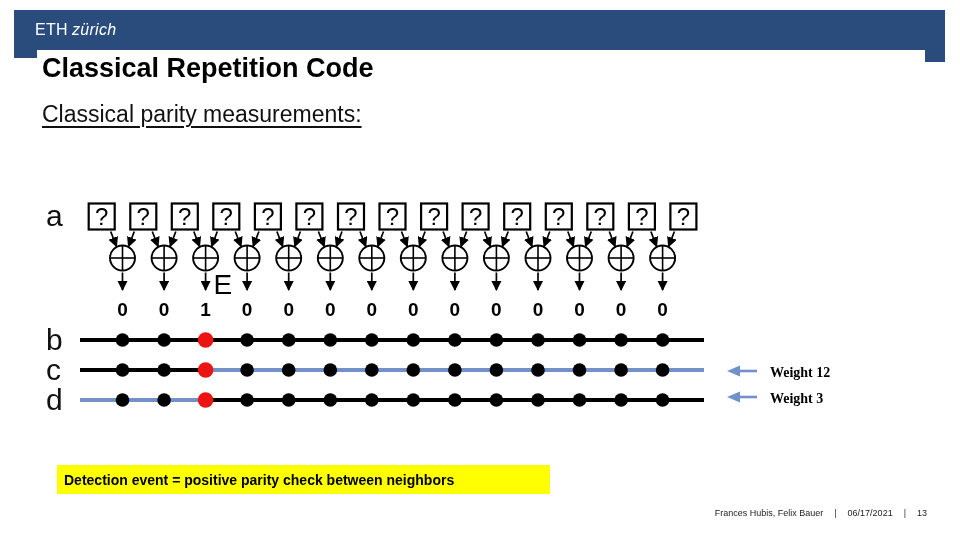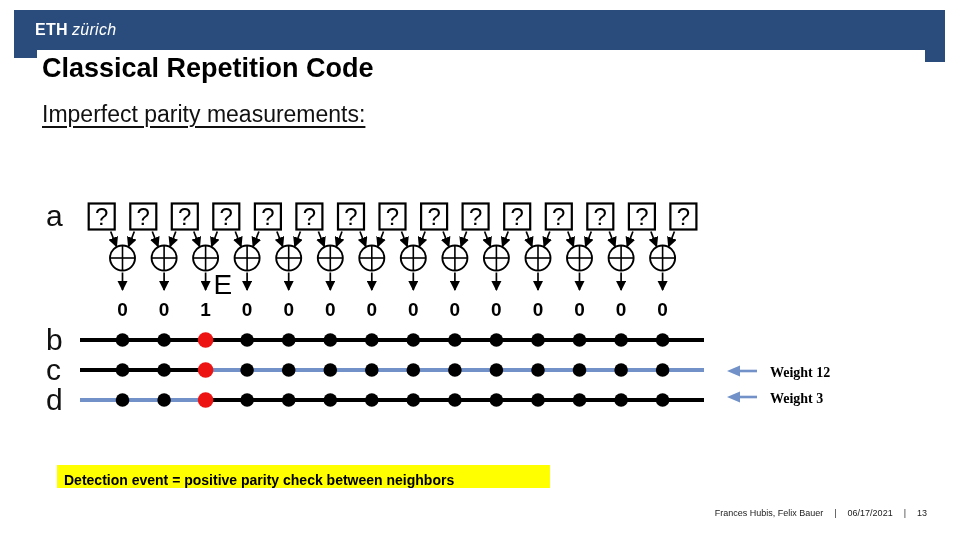--- a/index.html
+++ b/index.html
@@ -10,7 +10,7 @@
   .header-bar{position:absolute;left:14px;top:10px;width:931px;height:40px;
               background:#2a4c7d;display:flex;align-items:center;}
   .logo{margin-left:21px;color:#fff;font-size:16px;letter-spacing:.3px;white-space:nowrap;}
-  .logo .logo-bold{font-weight:700;}
+  .logo .logo-bold{font-weight:400;}
   .logo .logo-light{font-weight:400;margin-left:4px;font-style:italic;}
   .header-tab-left{position:absolute;left:14px;top:50px;width:23px;height:8px;background:#2a4c7d;}
   .header-tab-right{position:absolute;left:925px;top:50px;width:20px;height:12px;background:#2a4c7d;}

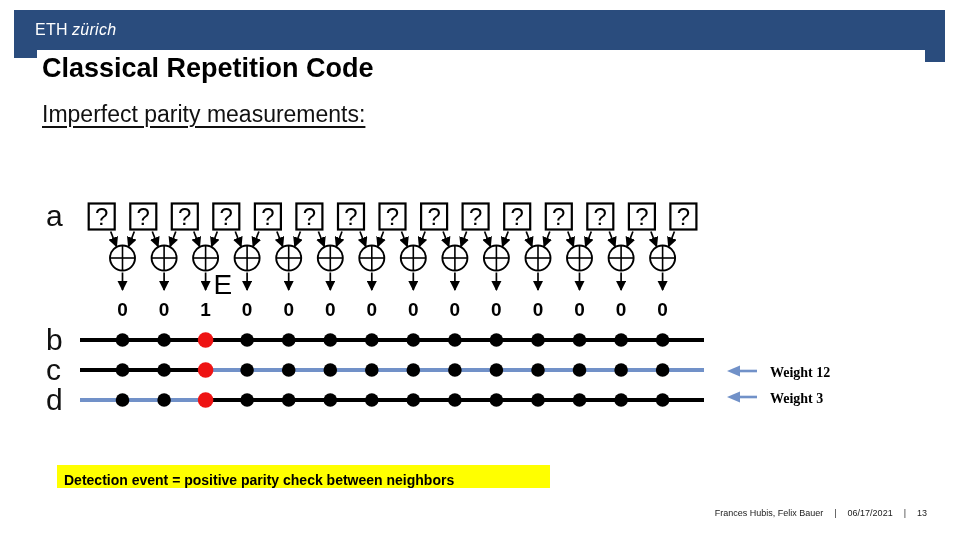--- a/index.html
+++ b/index.html
@@ -56,7 +56,7 @@
   <div class="header-tab-right"></div>
 
   <h1 class="title">Classical Repetition Code</h1>
-  <h2 class="subtitle">Imperfect parity measurements:</h2>
+  <h2 class="subtitle">Classical parity measurements:</h2>
 
   <svg id="diagram-svg" width="830" height="228" viewBox="40 190 830 228" xmlns="http://www.w3.org/2000/svg">
       <defs>

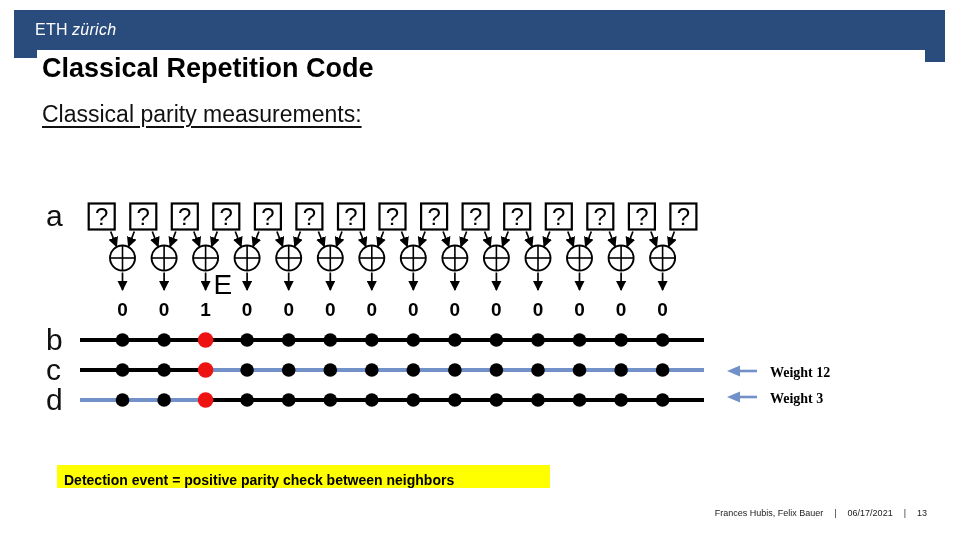--- a/index.html
+++ b/index.html
@@ -33,7 +33,7 @@
   .wlbl{font:700 14px "Liberation Serif",serif;fill:#000;}
 
   
-  .callout{position:absolute;left:57px;top:465px;width:493px;height:23px;background:#ffff00;
+  .callout{position:absolute;left:57px;top:465px;width:493px;height:29px;background:#ffff00;
            font-size:14px;font-weight:700;color:#000;line-height:31px;padding-left:7px;
            box-sizing:border-box;white-space:nowrap;}
 

